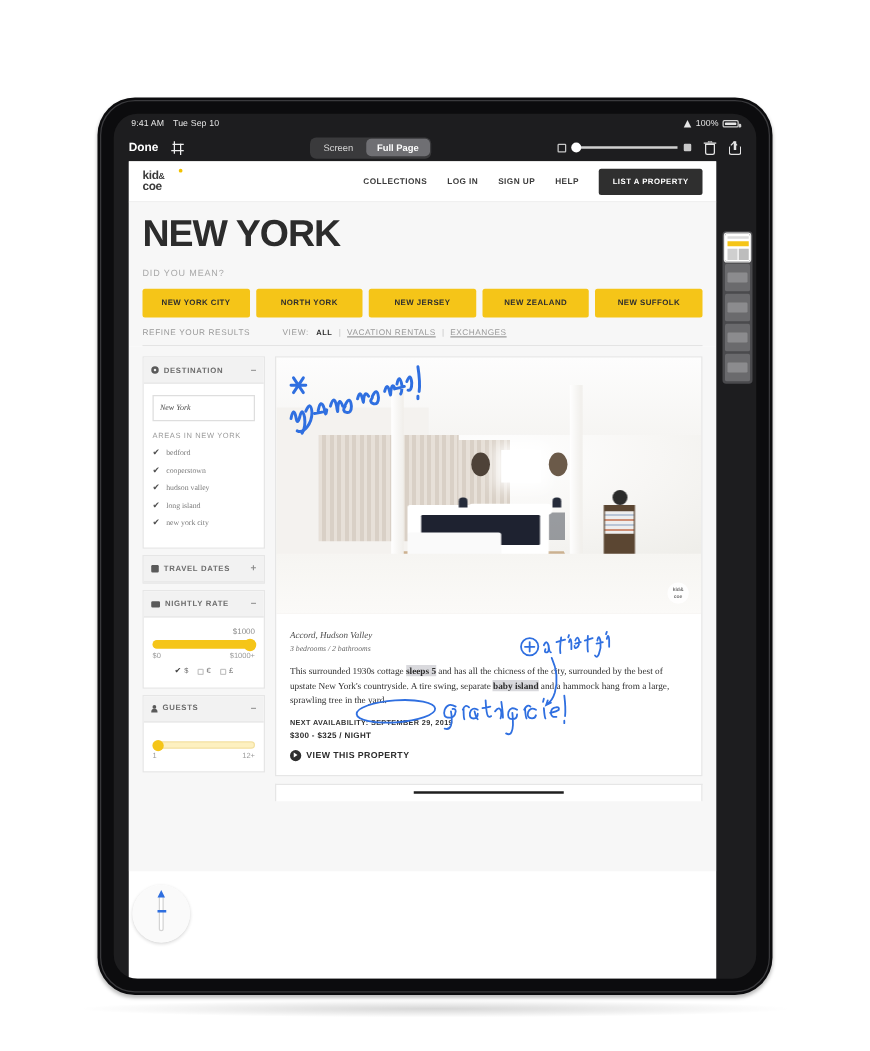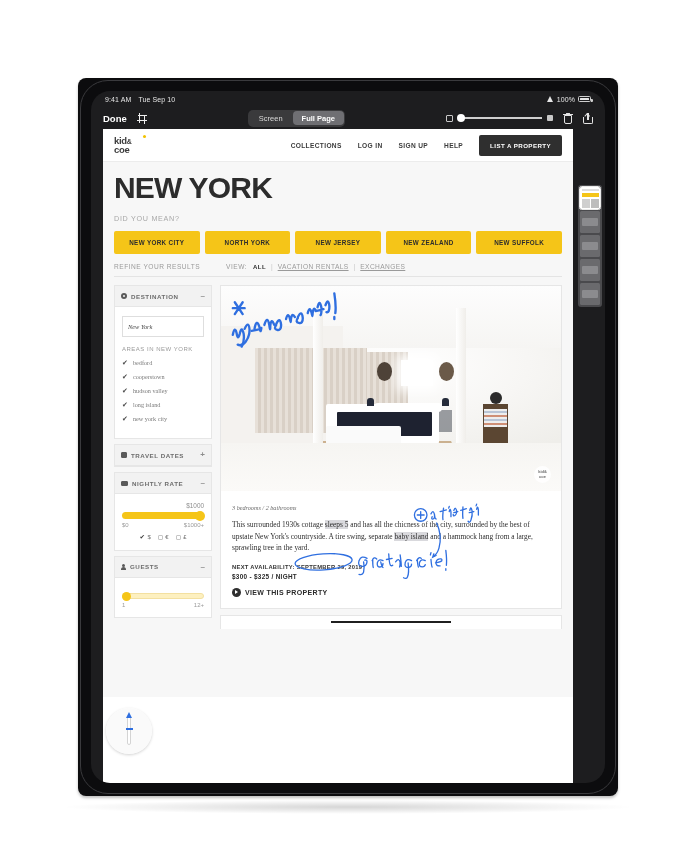--- a/index.html
+++ b/index.html
@@ -16,7 +16,7 @@
     position: absolute; left: 78px; top: 78px;
     width: 540px; height: 718px;
     background: #0c0c0e;
-    border-radius: 8px;
+    border-radius: 30px;
     box-shadow: 0 2px 3px rgba(0,0,0,.25);
   }
   .device::after{

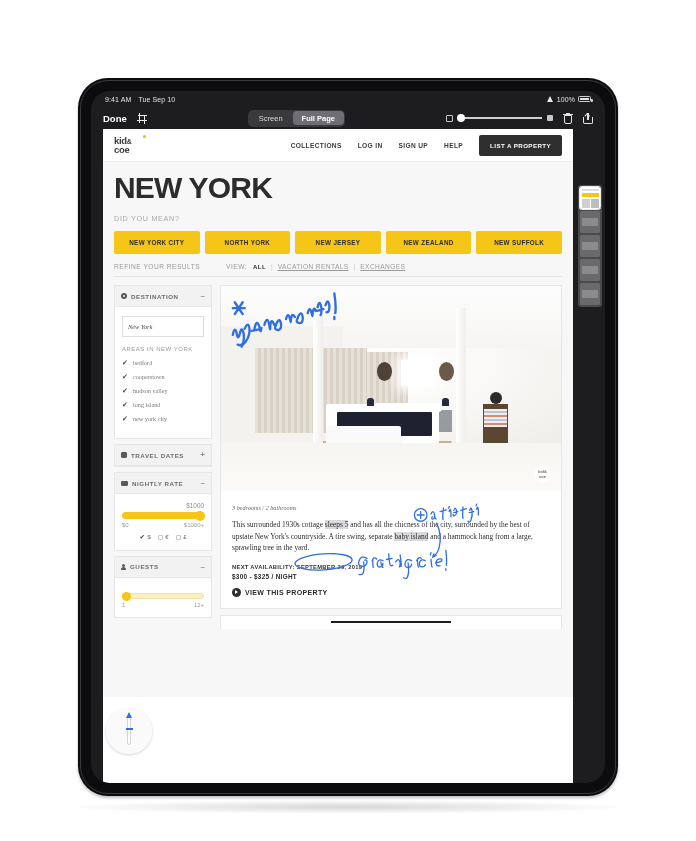--- a/index.html
+++ b/index.html
@@ -520,6 +520,7 @@
                 </div>
 
                 <div class="card-body">
+                  <div class="c-loc">Accord, Hudson Valley</div>
                   <div class="c-beds">3 bedrooms / 2 bathrooms</div>
 
                   <div class="c-desc">

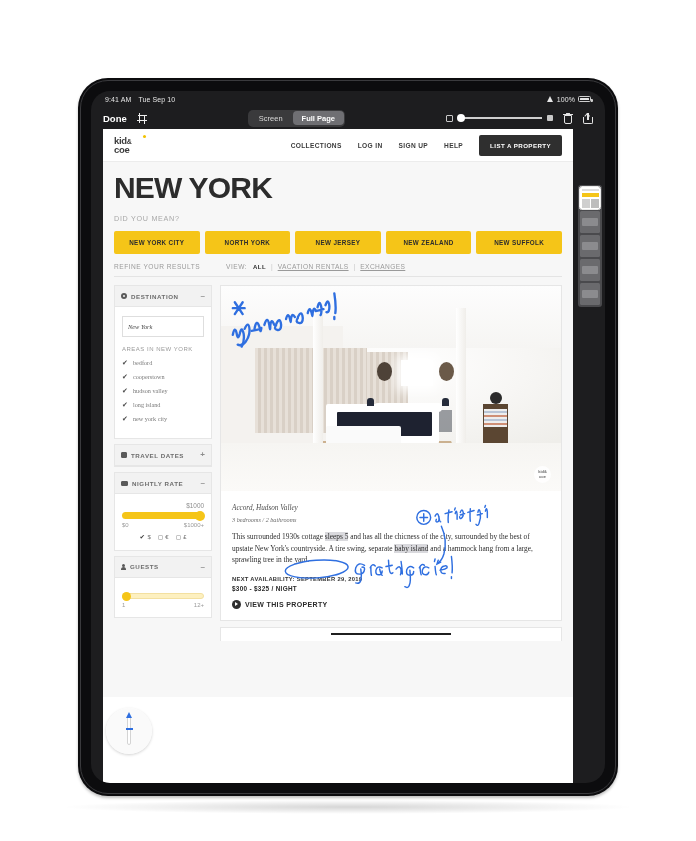--- a/index.html
+++ b/index.html
@@ -263,7 +263,7 @@
   .c-loc{ font-size:7.2px; font-family:"Liberation Serif", serif; font-style:italic; color:#4d4d4d; margin-top:4px;}
   .c-beds{ font-size:6.2px; font-family:"Liberation Serif", serif; font-style:italic; color:#6b6b6b; margin-top:4px;}
   .c-desc{ font-size:7.4px; font-family:"Liberation Serif", serif; color:#2e2e2e; line-height:1.58; margin-top:8px;}
-  .hl{ background:#d9d9dd; }
+  .hl{ background:#d9d9dd;font-weight:bold; }
   .c-avail{ font-size:5.8px; font-weight:800; color:#333; letter-spacing:.3px; margin-top:10px;}
   .c-price{ font-size:6.4px; font-weight:800; color:#2a2a2a; letter-spacing:.3px; margin-top:3px;}
   .c-view{ display:flex; align-items:center; gap:4px; margin-top:8px;}

